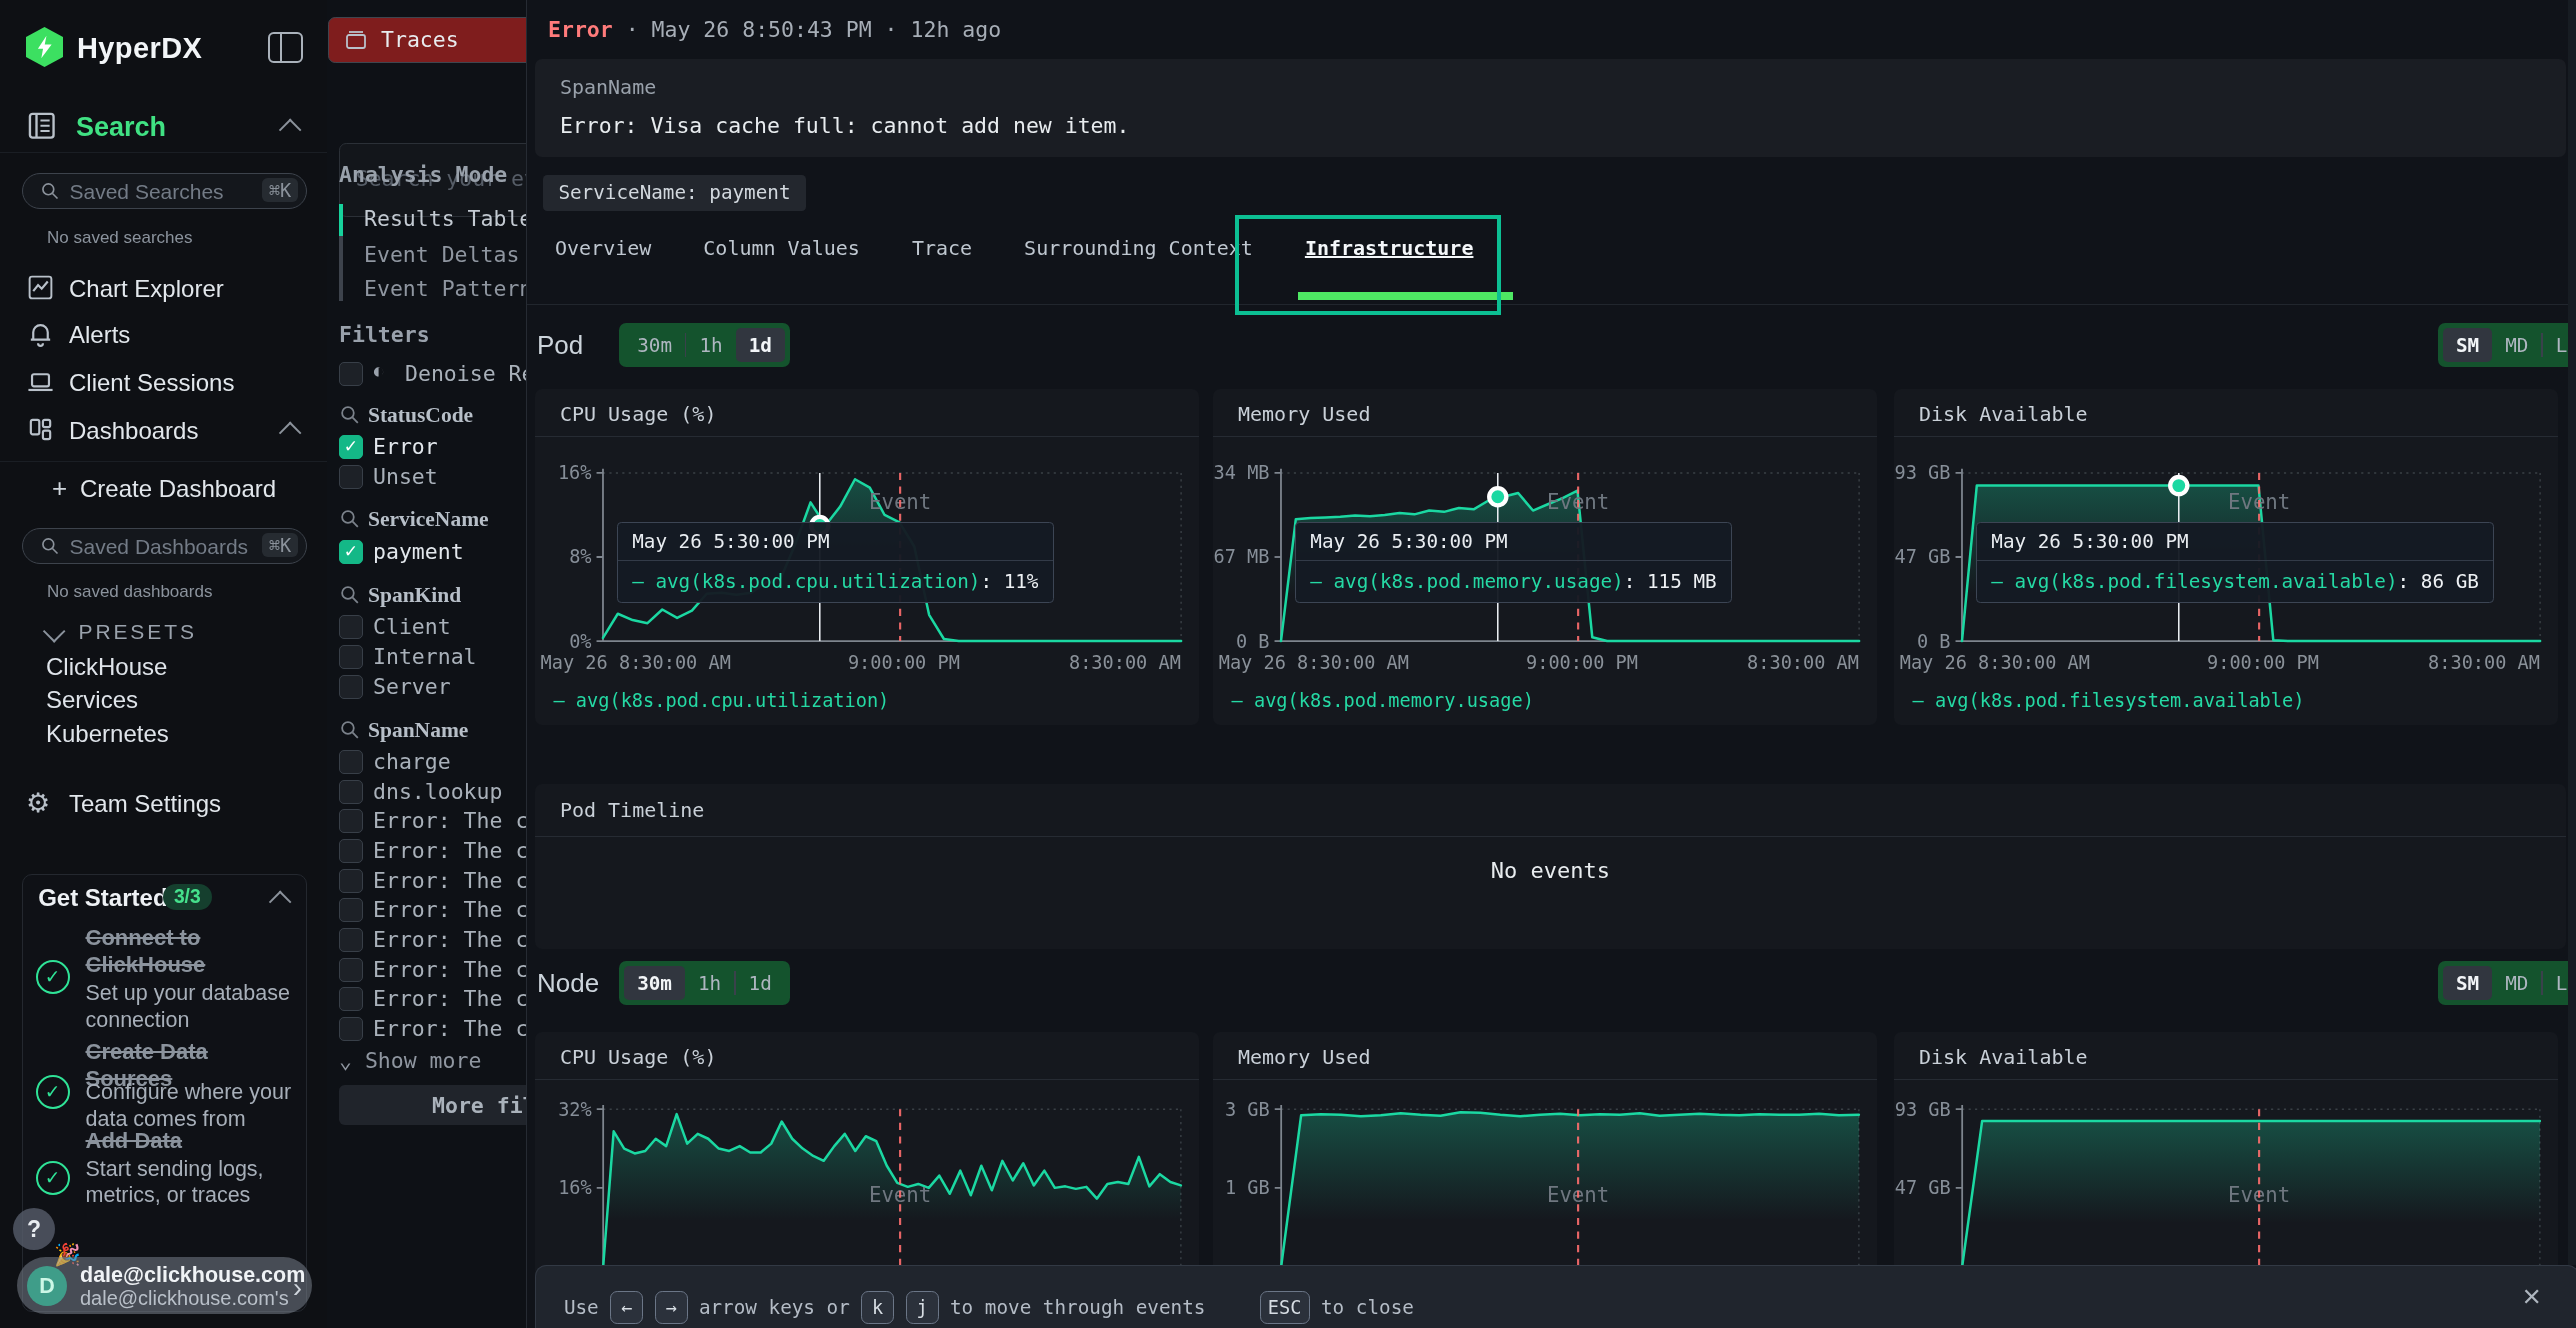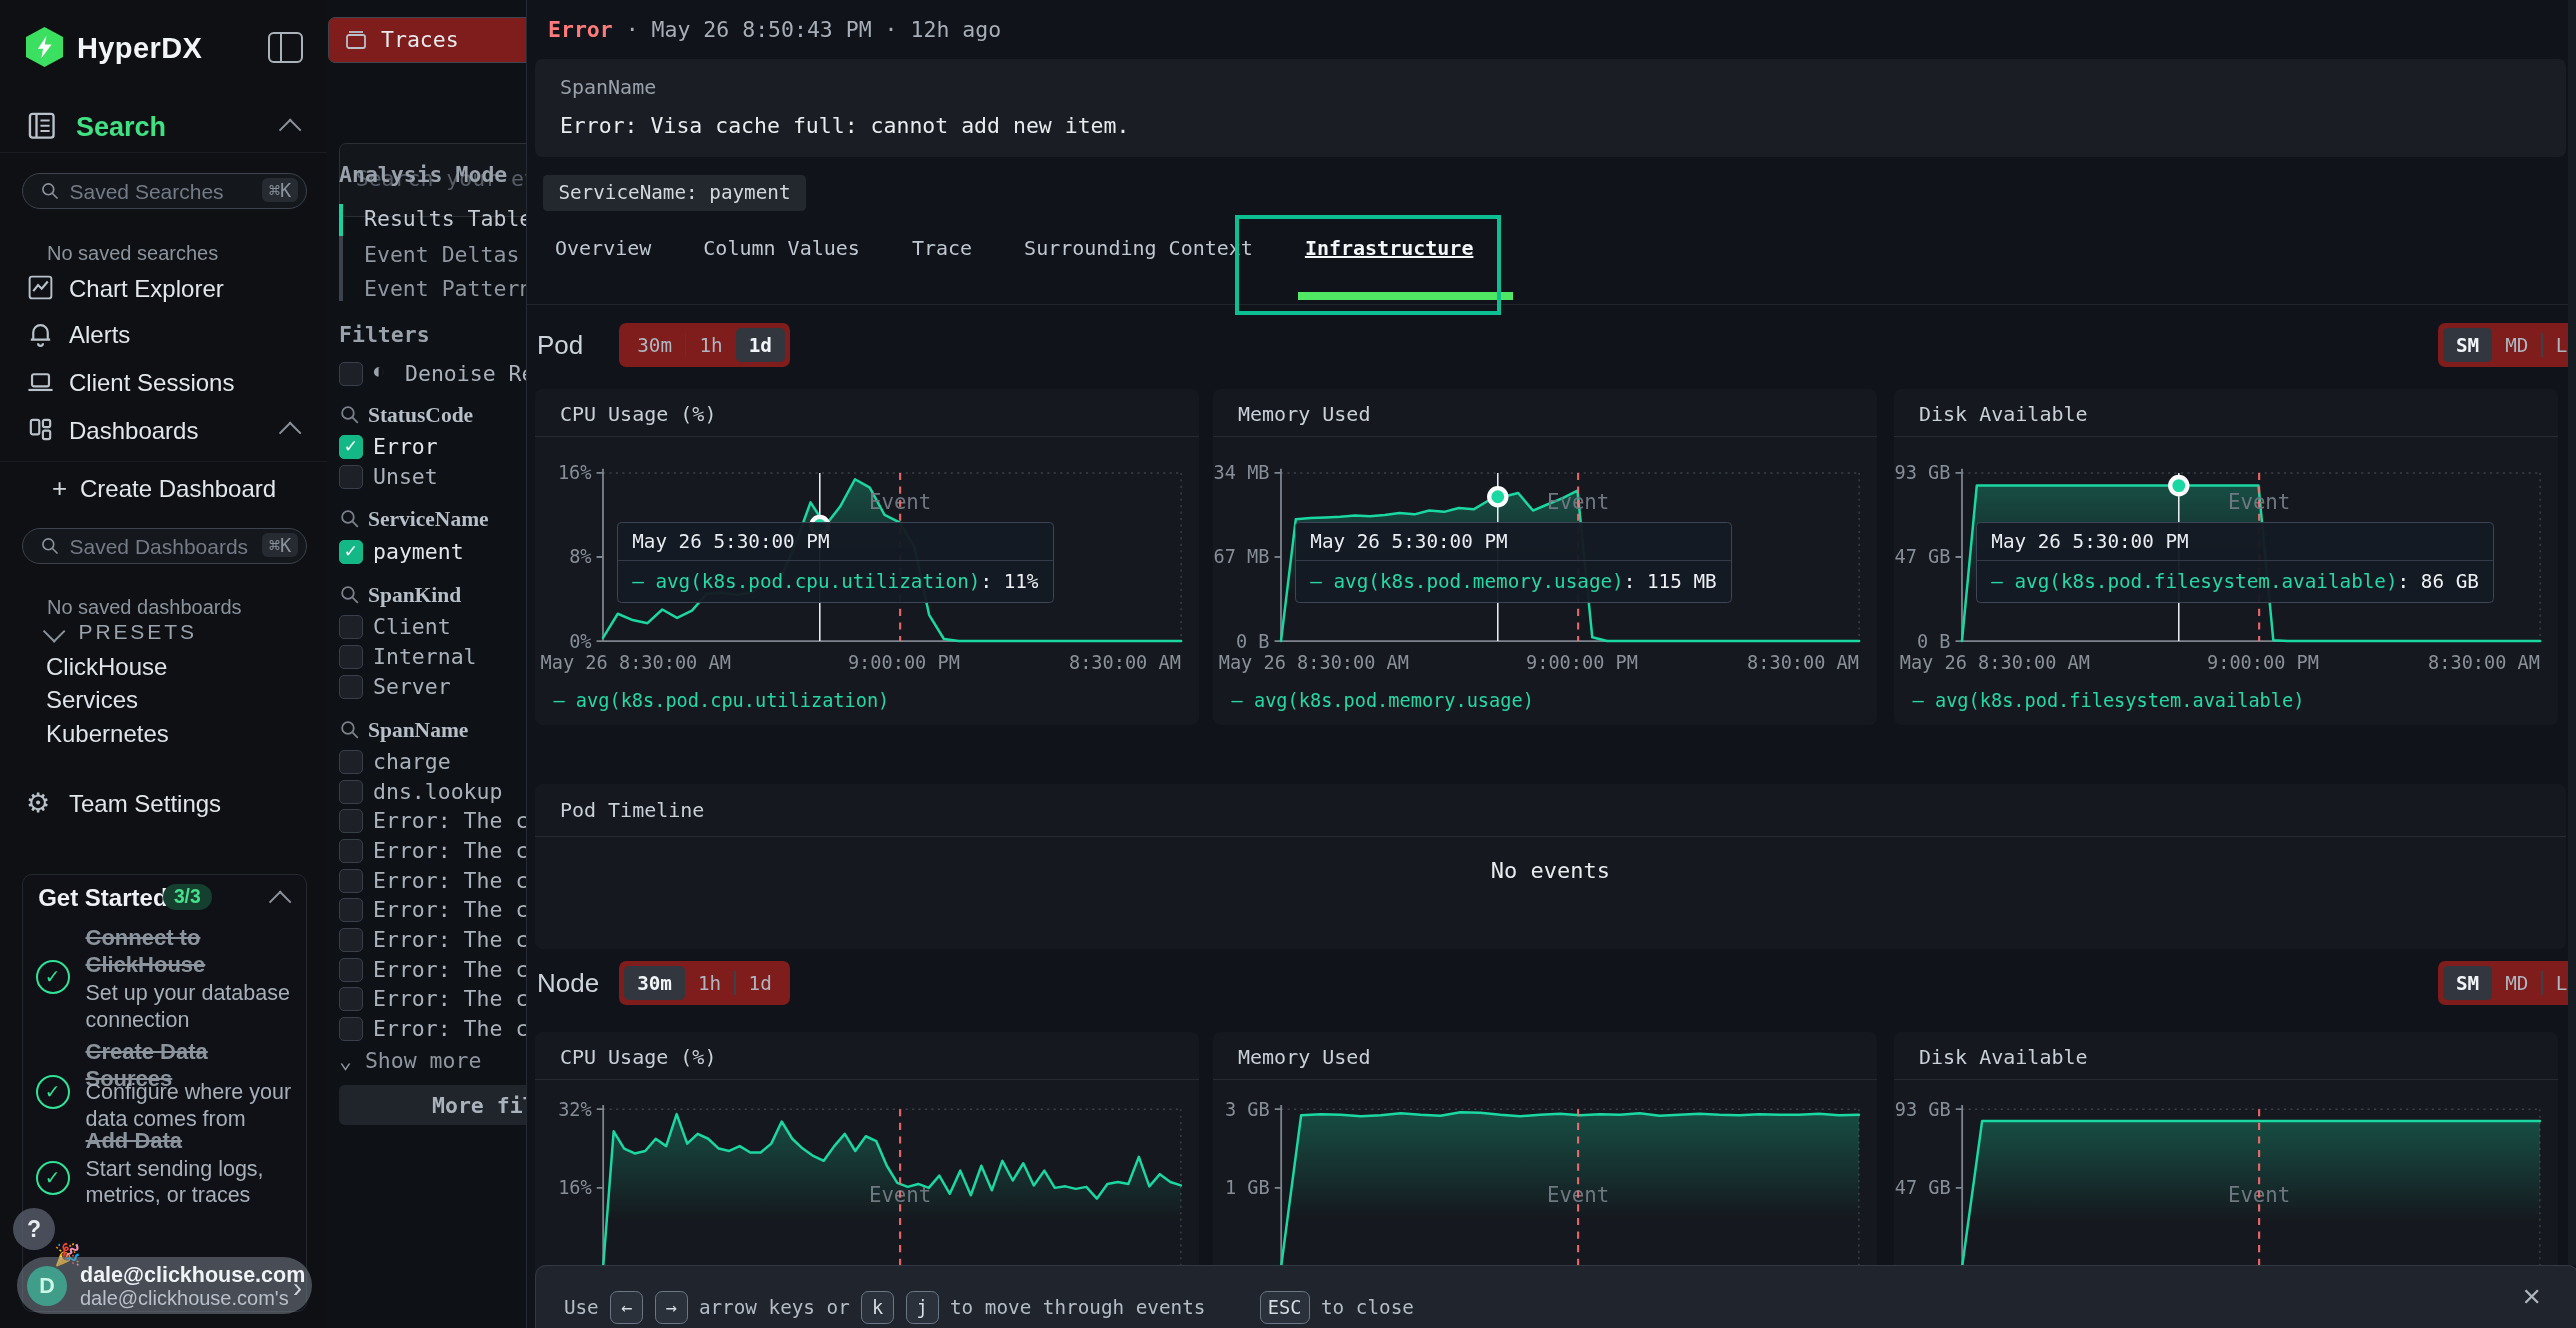--- a/index.html
+++ b/index.html
@@ -21,7 +21,7 @@
   .pill .ph{position:absolute;left:47px;top:6.4px;font-size:21px;color:#737b86;}
   .kbd-badge{position:absolute;right:7.2px;top:4.3px;padding:1.4px 7.2px;background:#262b31;border-radius:5.7px;
     font-size:18.6px;color:#8b929b;}
-  .muted{color:#8b939d;font-size:20px;margin-top:14px;}
+  .muted{color:#8b939d;font-size:17px;}
   .navitem{position:absolute;left:0;width:100%;height:36px;}
   .navitem .txt{position:absolute;left:69px;top:2.9px;font-size:24px;color:#e2e7ec;}
   .ic{color:#b9c1ca;}

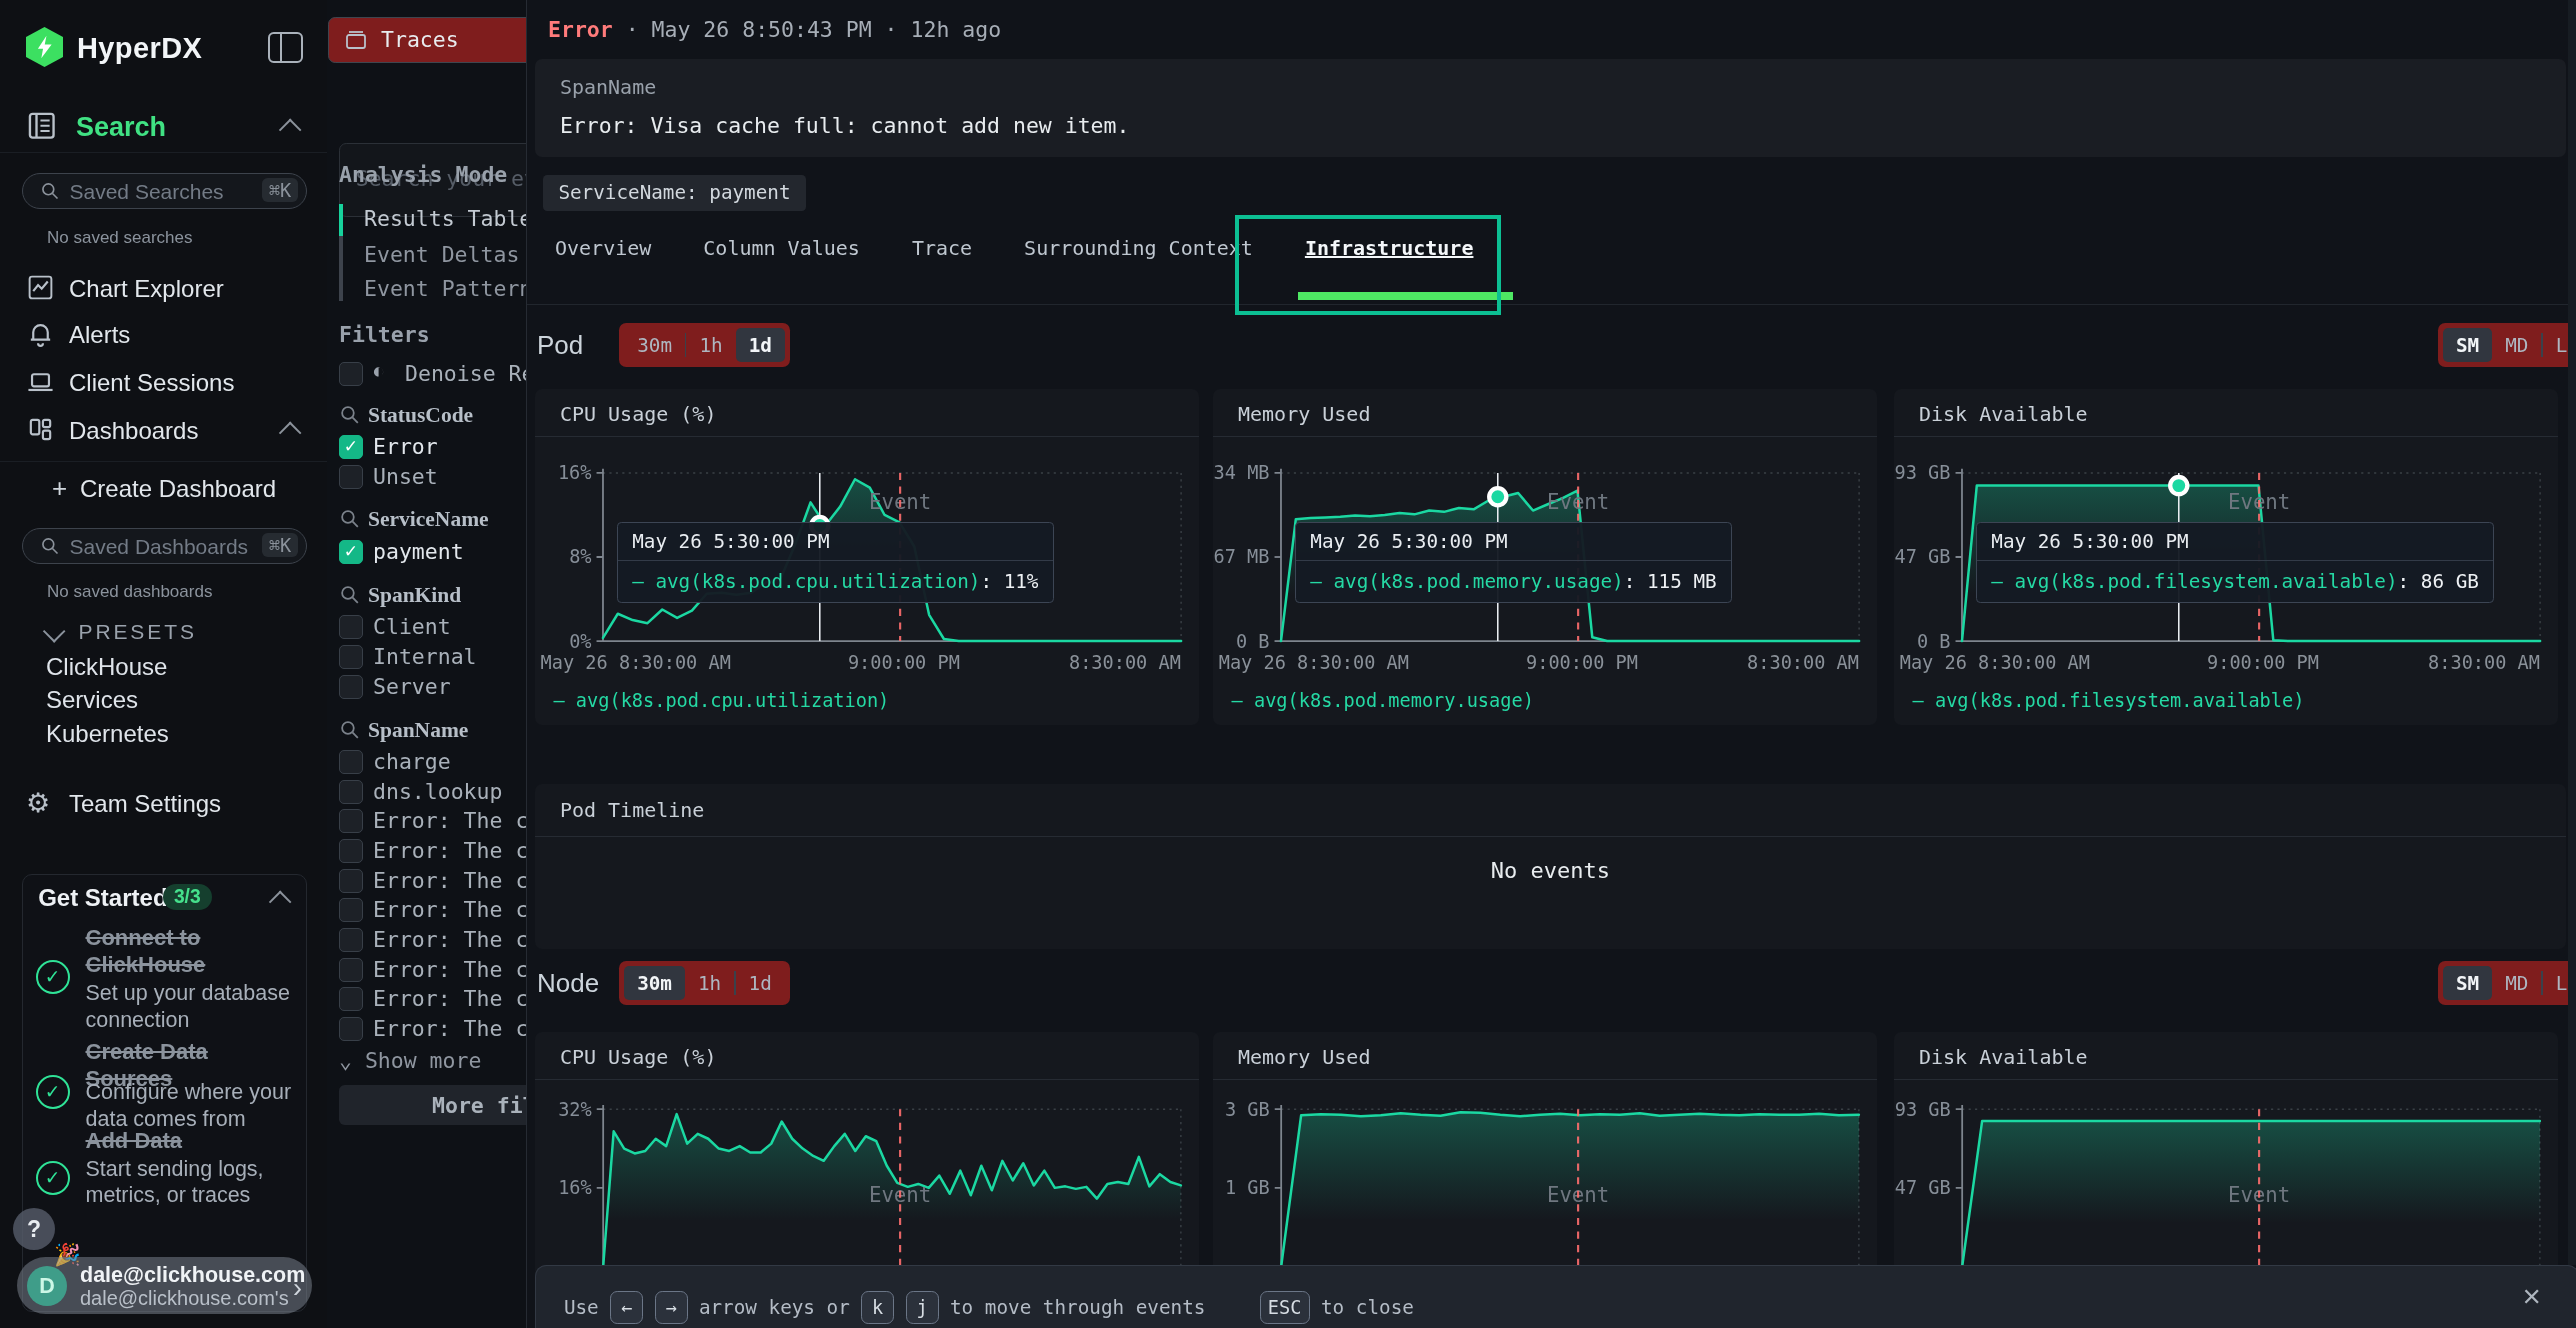--- a/index.html
+++ b/index.html
@@ -87,7 +87,7 @@
   .tabs-divider{position:absolute;left:0;top:304px;width:2050px;height:1.4px;background:#21262d;}
   .ann-box{position:absolute;left:708px;top:215px;width:258px;height:92px;border:4.3px solid #0cbf93;}
   .secrow-title{font-size:26px;color:#ccd4db;font-weight:500;}
-  .segctl{display:inline-flex;background:#7f1d1d;border-radius:7.2px;padding:5px;gap:0;align-items:center;justify-content:flex-end;}
+  .segctl{display:inline-flex;background:#14532d;border-radius:7.2px;padding:5px;gap:0;align-items:center;justify-content:flex-end;}
   .segbtn{font-family:"DejaVu Sans Mono",monospace;font-size:19.3px;color:#aeb6c0;padding:5.7px 13px;border-radius:5px;position:relative;}
   .segbtn.sel{background:#31363f;color:#f2f5f8;font-weight:bold;}
   .segdiv{width:1.4px;height:24px;background:#3a414b;}

